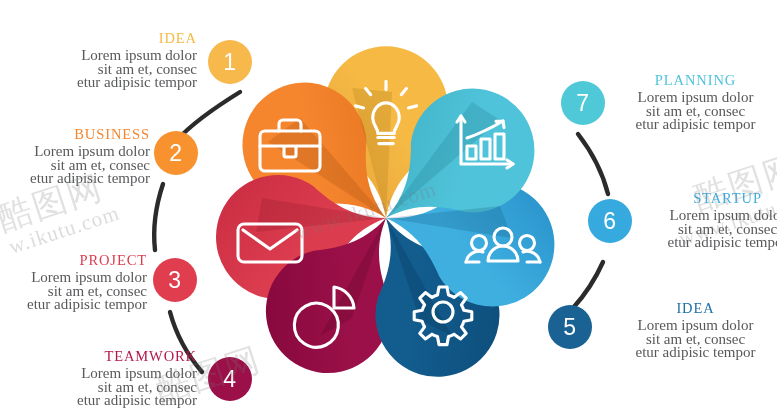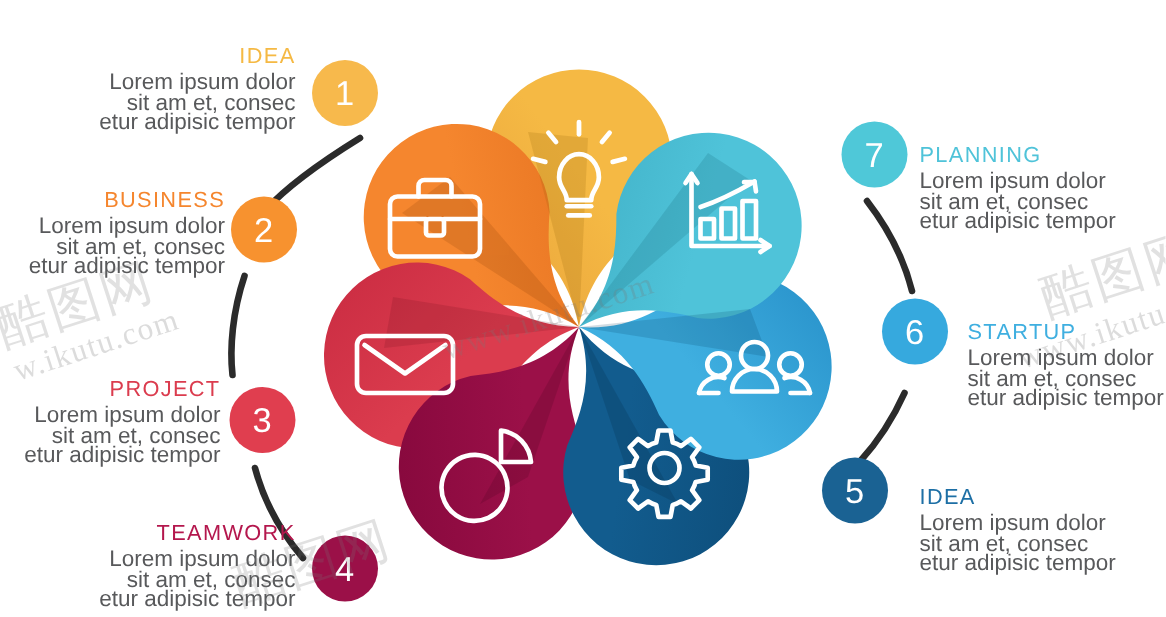--- a/index.html
+++ b/index.html
@@ -40,6 +40,7 @@
     position: absolute;
     z-index: 5;
     width: 160px;
+    font-family: Liberation Serif, serif;
   }
   .label-block.right-align { text-align: right; }
   .label-block.left-align  { text-align: left; margin-top: 24px; }

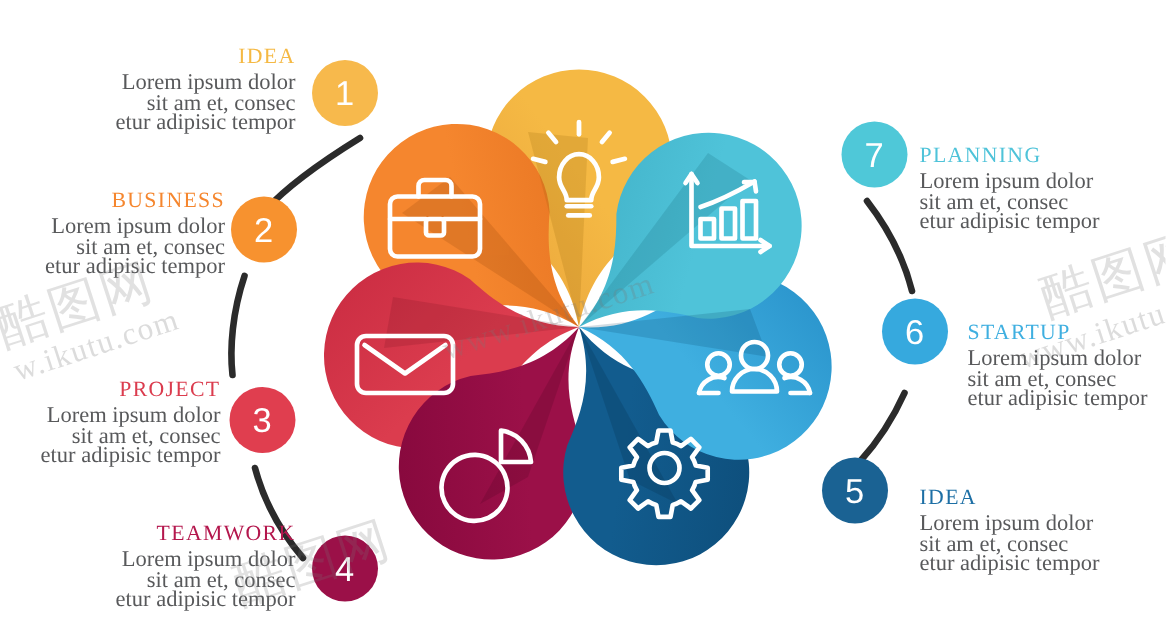--- a/index.html
+++ b/index.html
@@ -43,7 +43,7 @@
     font-family: Liberation Serif, serif;
   }
   .label-block.right-align { text-align: right; }
-  .label-block.left-align  { text-align: left; margin-top: 24px; }
+  .label-block.left-align  { text-align: center; }
   .label-title {
     font-size: 14.5px;
     letter-spacing: 0.9px;

